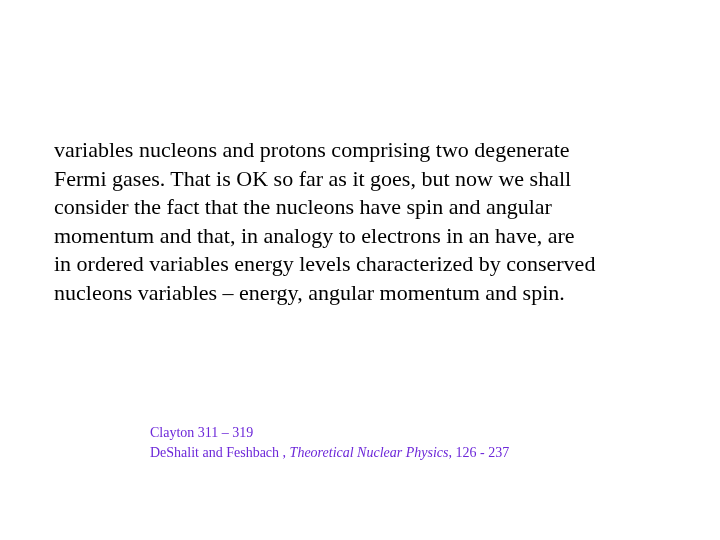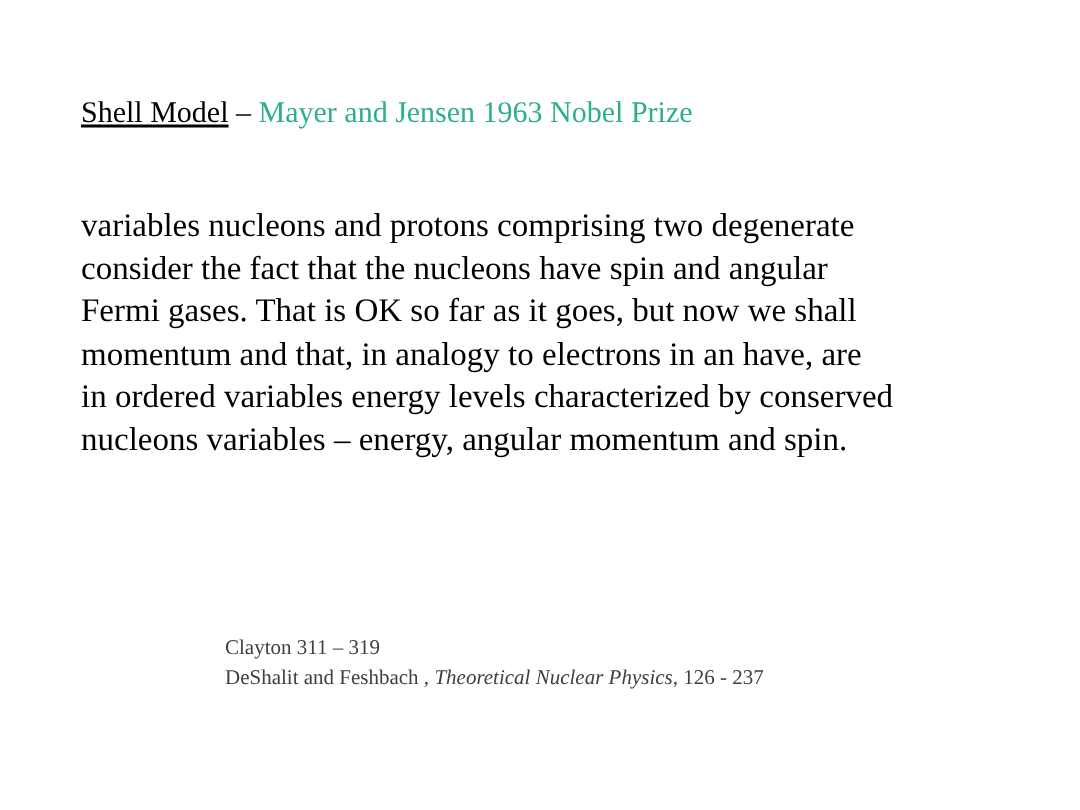--- a/index.html
+++ b/index.html
@@ -77,9 +77,6 @@
 
 <div class="slide">
 
-  <div class="title-line">
-    <span class="title-main">Shell Model</span><span class="title-sep"> – </span><span class="title-sub">Mayer and Jensen 1963 Nobel Prize</span>
-  </div>
 
   <div class="body-para">
     <span class="body-line">variables nucleons and protons comprising two degenerate</span>

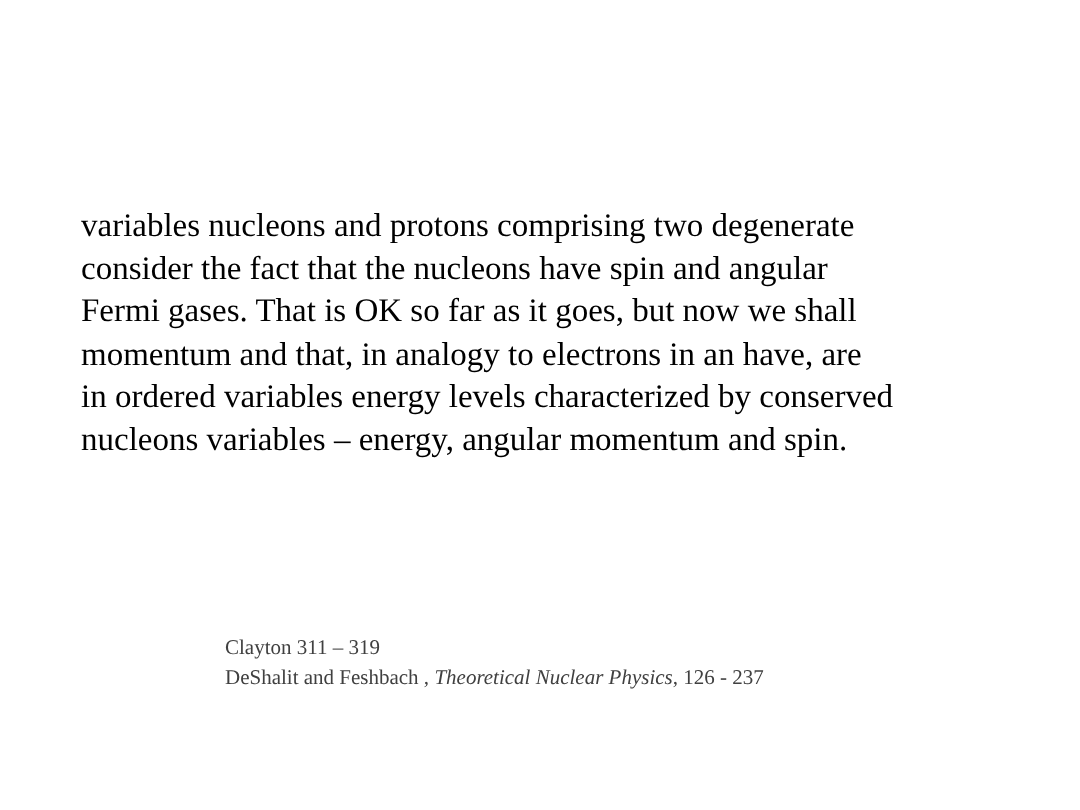--- a/index.html
+++ b/index.html
@@ -80,8 +80,8 @@
 
   <div class="body-para">
     <span class="body-line">variables nucleons and protons comprising two degenerate</span>
+    <span class="body-line">Fermi gases. That is OK so far as it goes, but now we shall</span>
     <span class="body-line">consider the fact that the nucleons have spin and angular</span>
-    <span class="body-line">Fermi gases. That is OK so far as it goes, but now we shall</span>
     <span class="body-line">momentum and that, in analogy to electrons in an have, are</span>
     <span class="body-line">in ordered variables energy levels characterized by conserved</span>
     <span class="body-line">nucleons variables – energy, angular momentum and spin.</span>

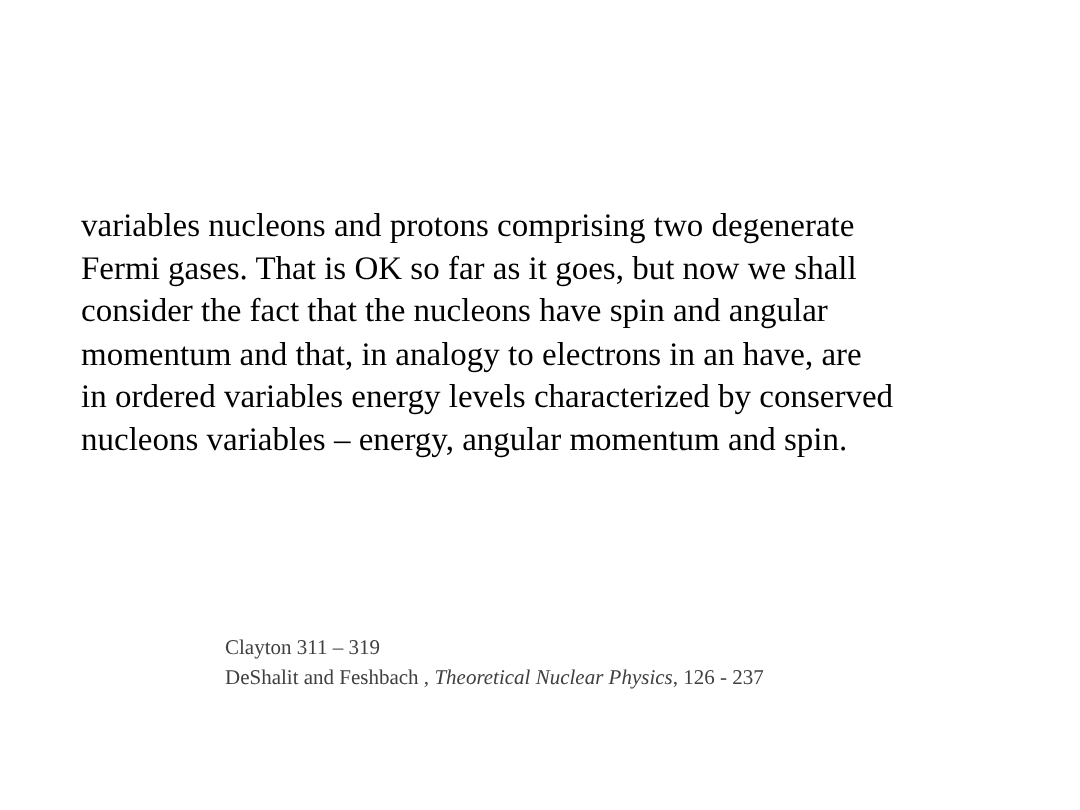--- a/index.html
+++ b/index.html
@@ -62,7 +62,7 @@
       top: 423px;
       font-size: 14px;
       line-height: 20px;
-      color: #404040;
+      color: #6d28d9;
     }
     .ref-line {
       display: block;

